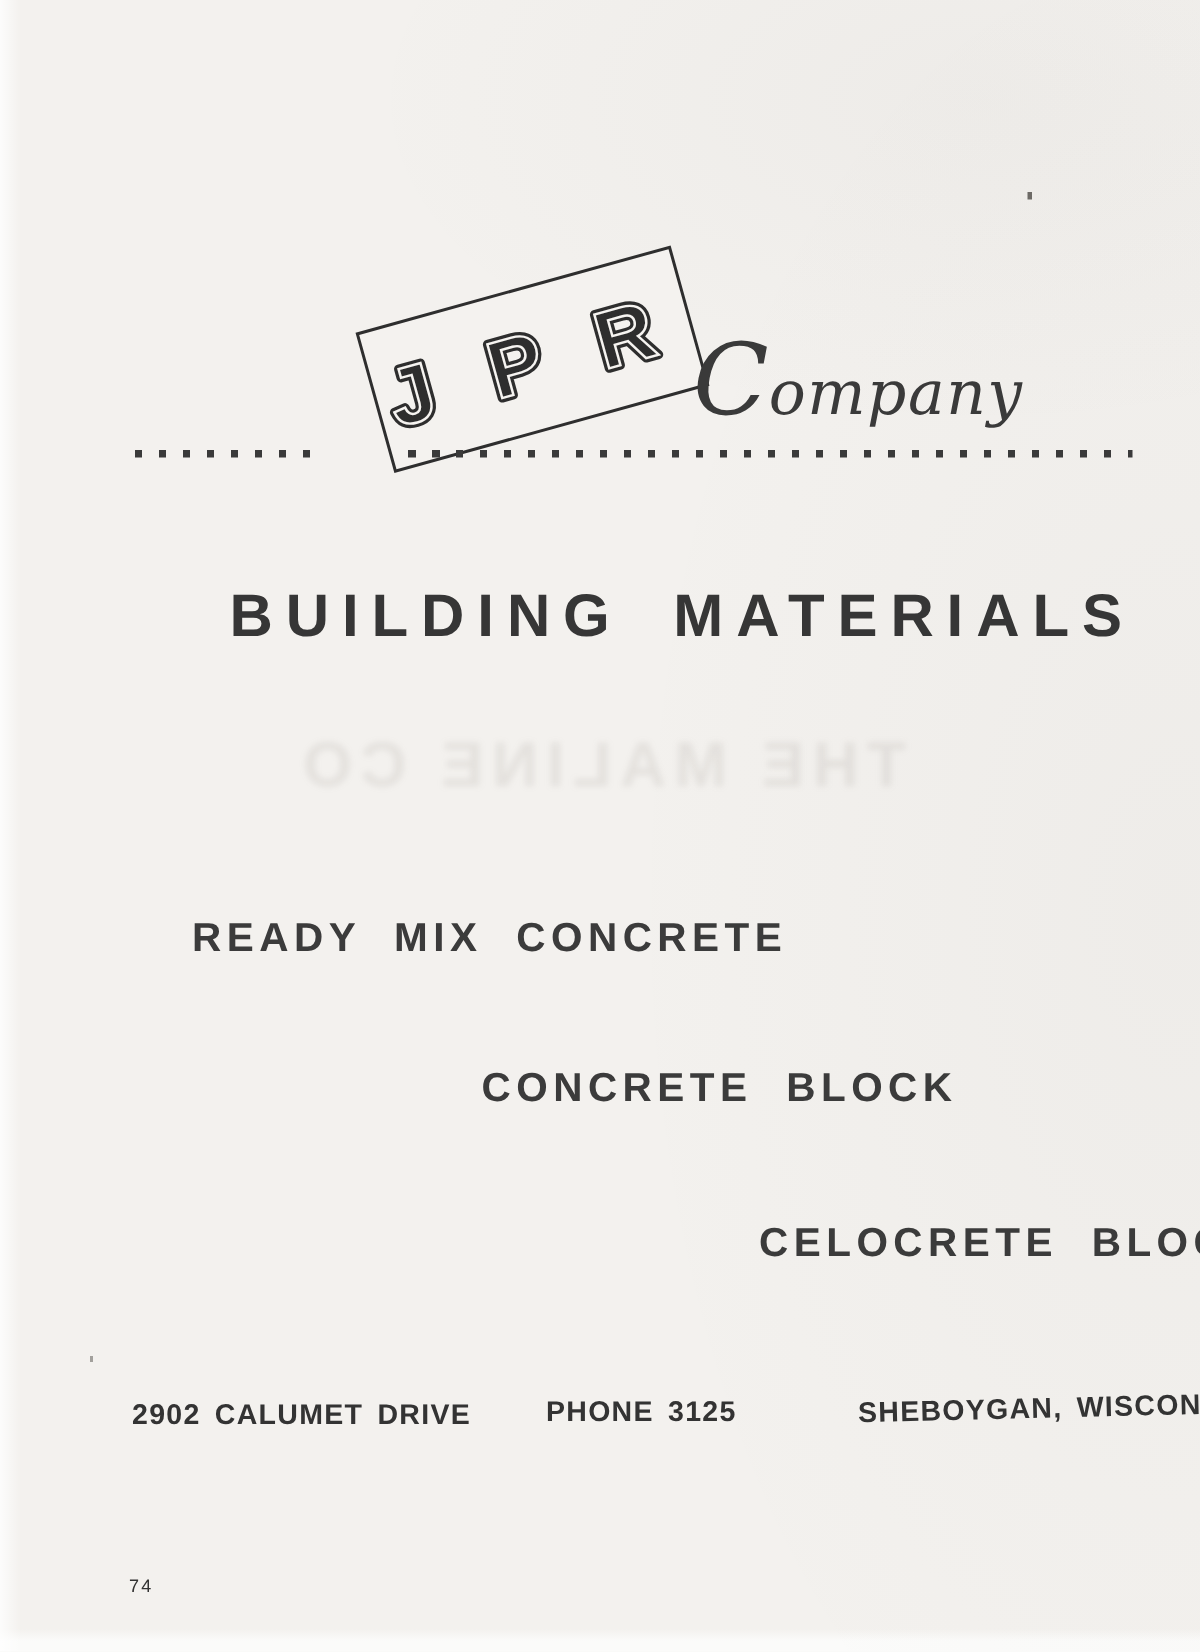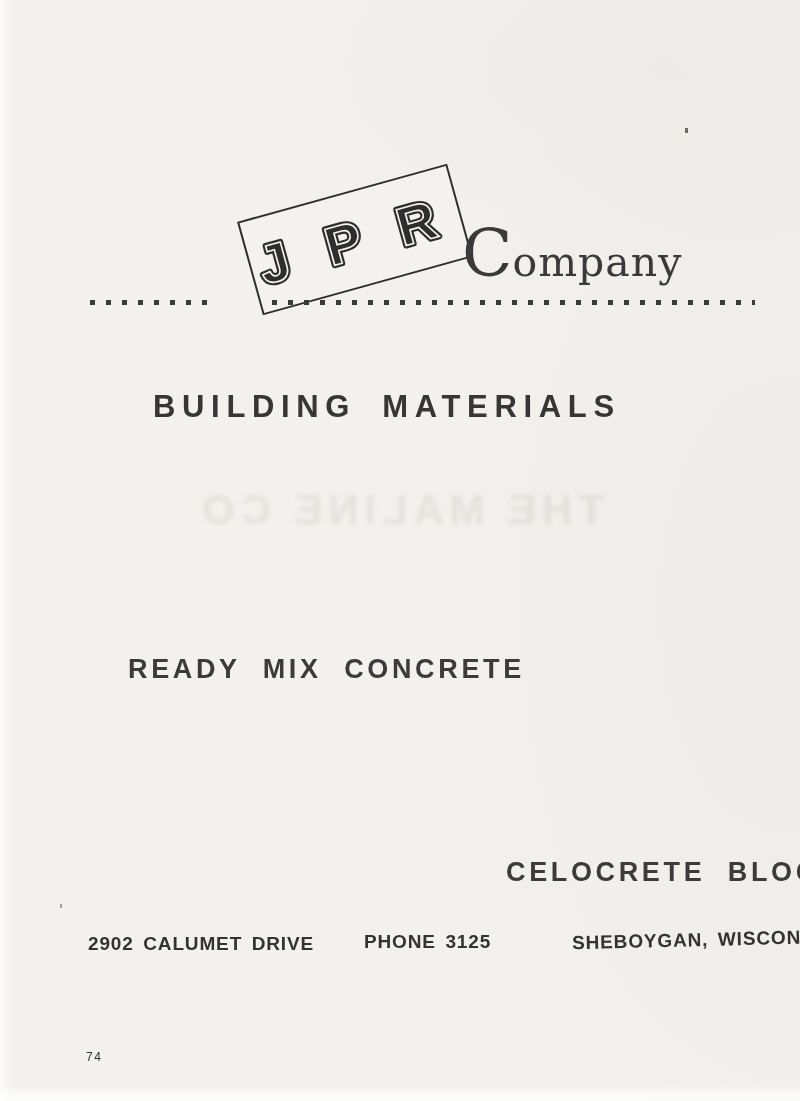--- a/index.html
+++ b/index.html
@@ -42,6 +42,7 @@
   .company{
     position:absolute;left:462px;top:224px;
     font-family:"DejaVu Serif", serif;
+    font-style:italic;
     color:#3a3a3a;
     white-space:nowrap;
     text-align:right;

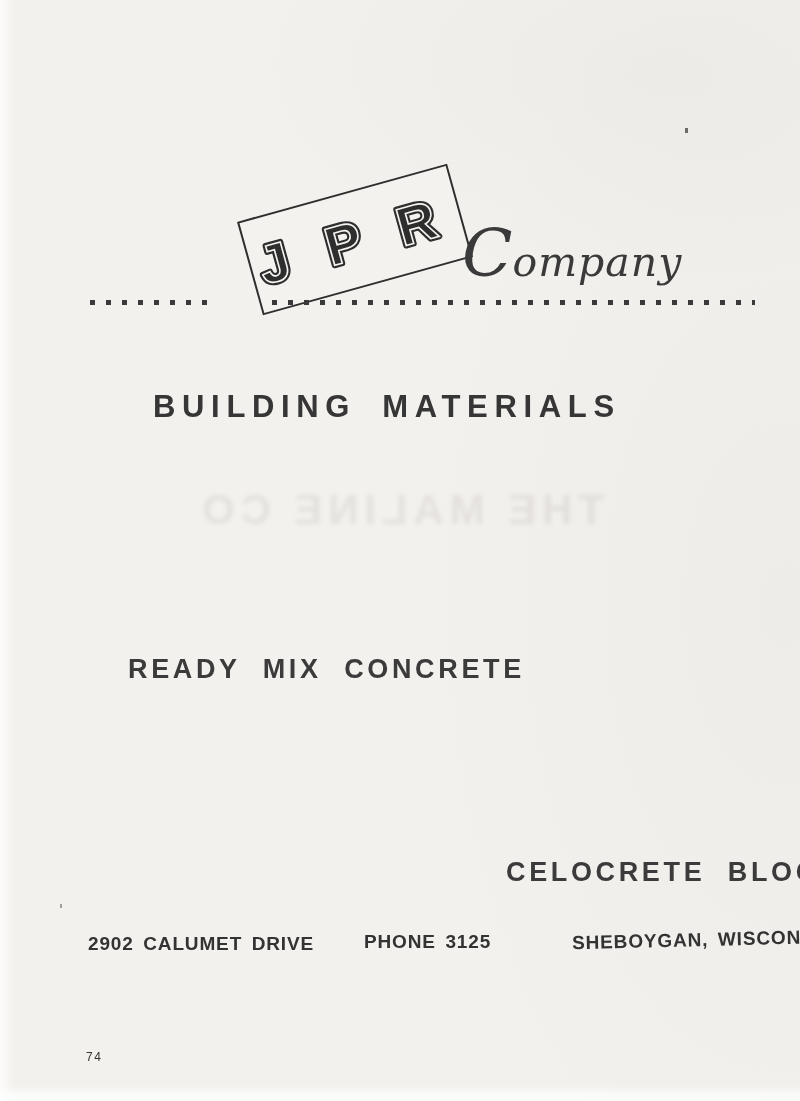--- a/index.html
+++ b/index.html
@@ -61,7 +61,7 @@
   
   .headline{
     position:absolute;left:153px;top:389px;
-    font-size:31px;font-weight:bold;
+    font-size:40px;font-weight:bold;
     letter-spacing:0.215em;word-spacing:0.35em;
     color:#363636;white-space:nowrap;
   }

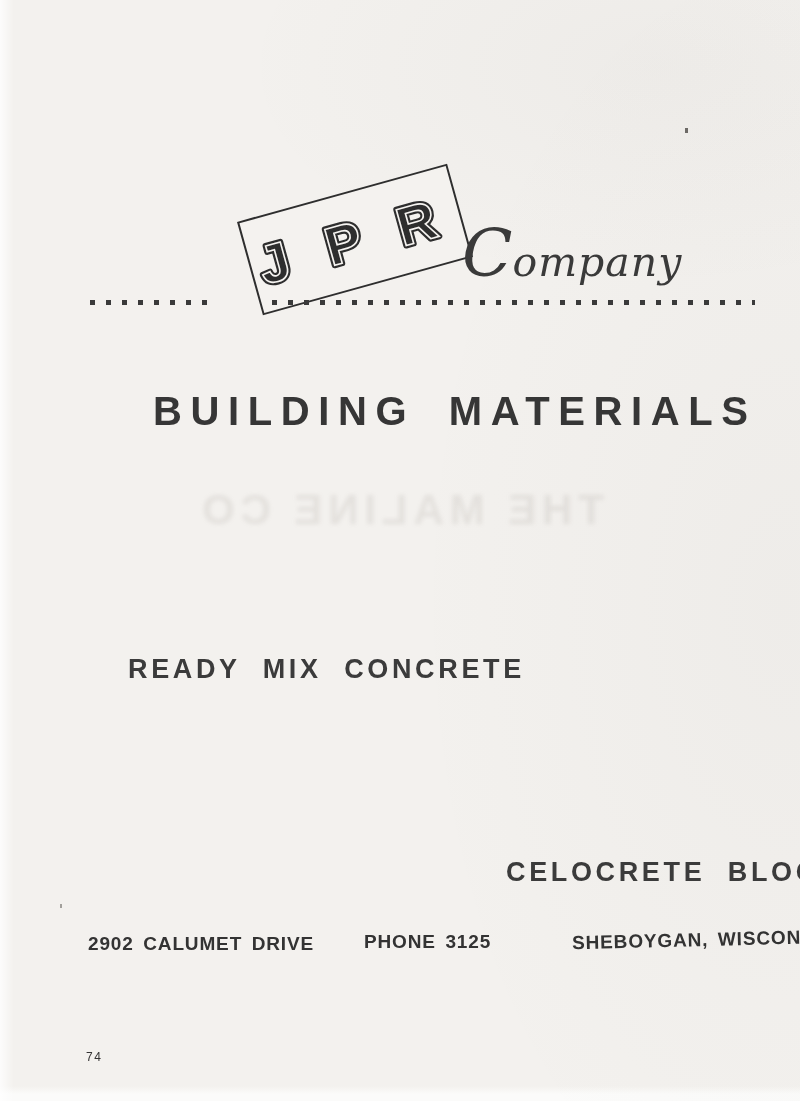--- a/index.html
+++ b/index.html
@@ -71,7 +71,7 @@
     position:absolute;
     font-size:27px;font-weight:bold;
     letter-spacing:0.135em;word-spacing:0.42em;
-    color:#3b3b3b;white-space:nowrap;margin-top:44px;
+    color:#3b3b3b;white-space:nowrap;
   }
   .product-0{left:128px;top:610px;}
   .product-1{left:321px;top:710px;}

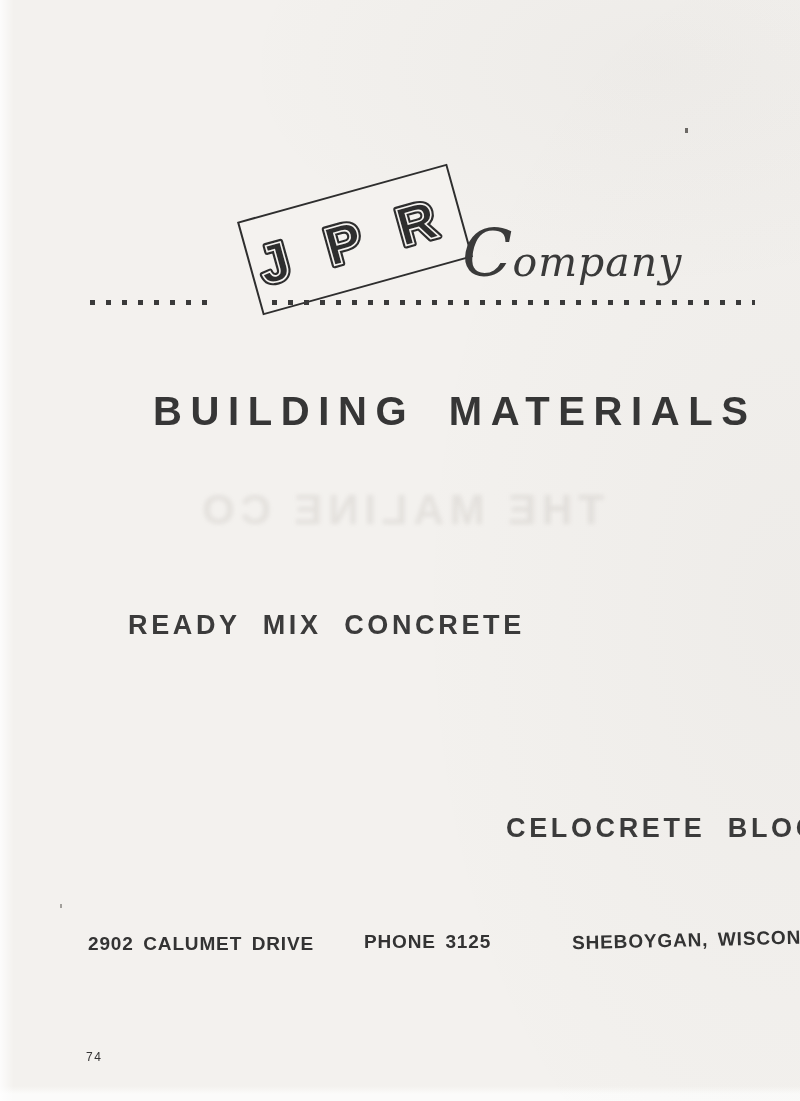--- a/index.html
+++ b/index.html
@@ -123,6 +123,7 @@
   <div class="headline">BUILDING MATERIALS</div>
 
   <div class="product product-0">READY MIX CONCRETE</div>
+  <div class="product product-1">CONCRETE BLOCK</div>
   <div class="product product-2">CELOCRETE BLOCK</div>
 
   <div class="footer-item footer-address">2902 CALUMET DRIVE</div>

